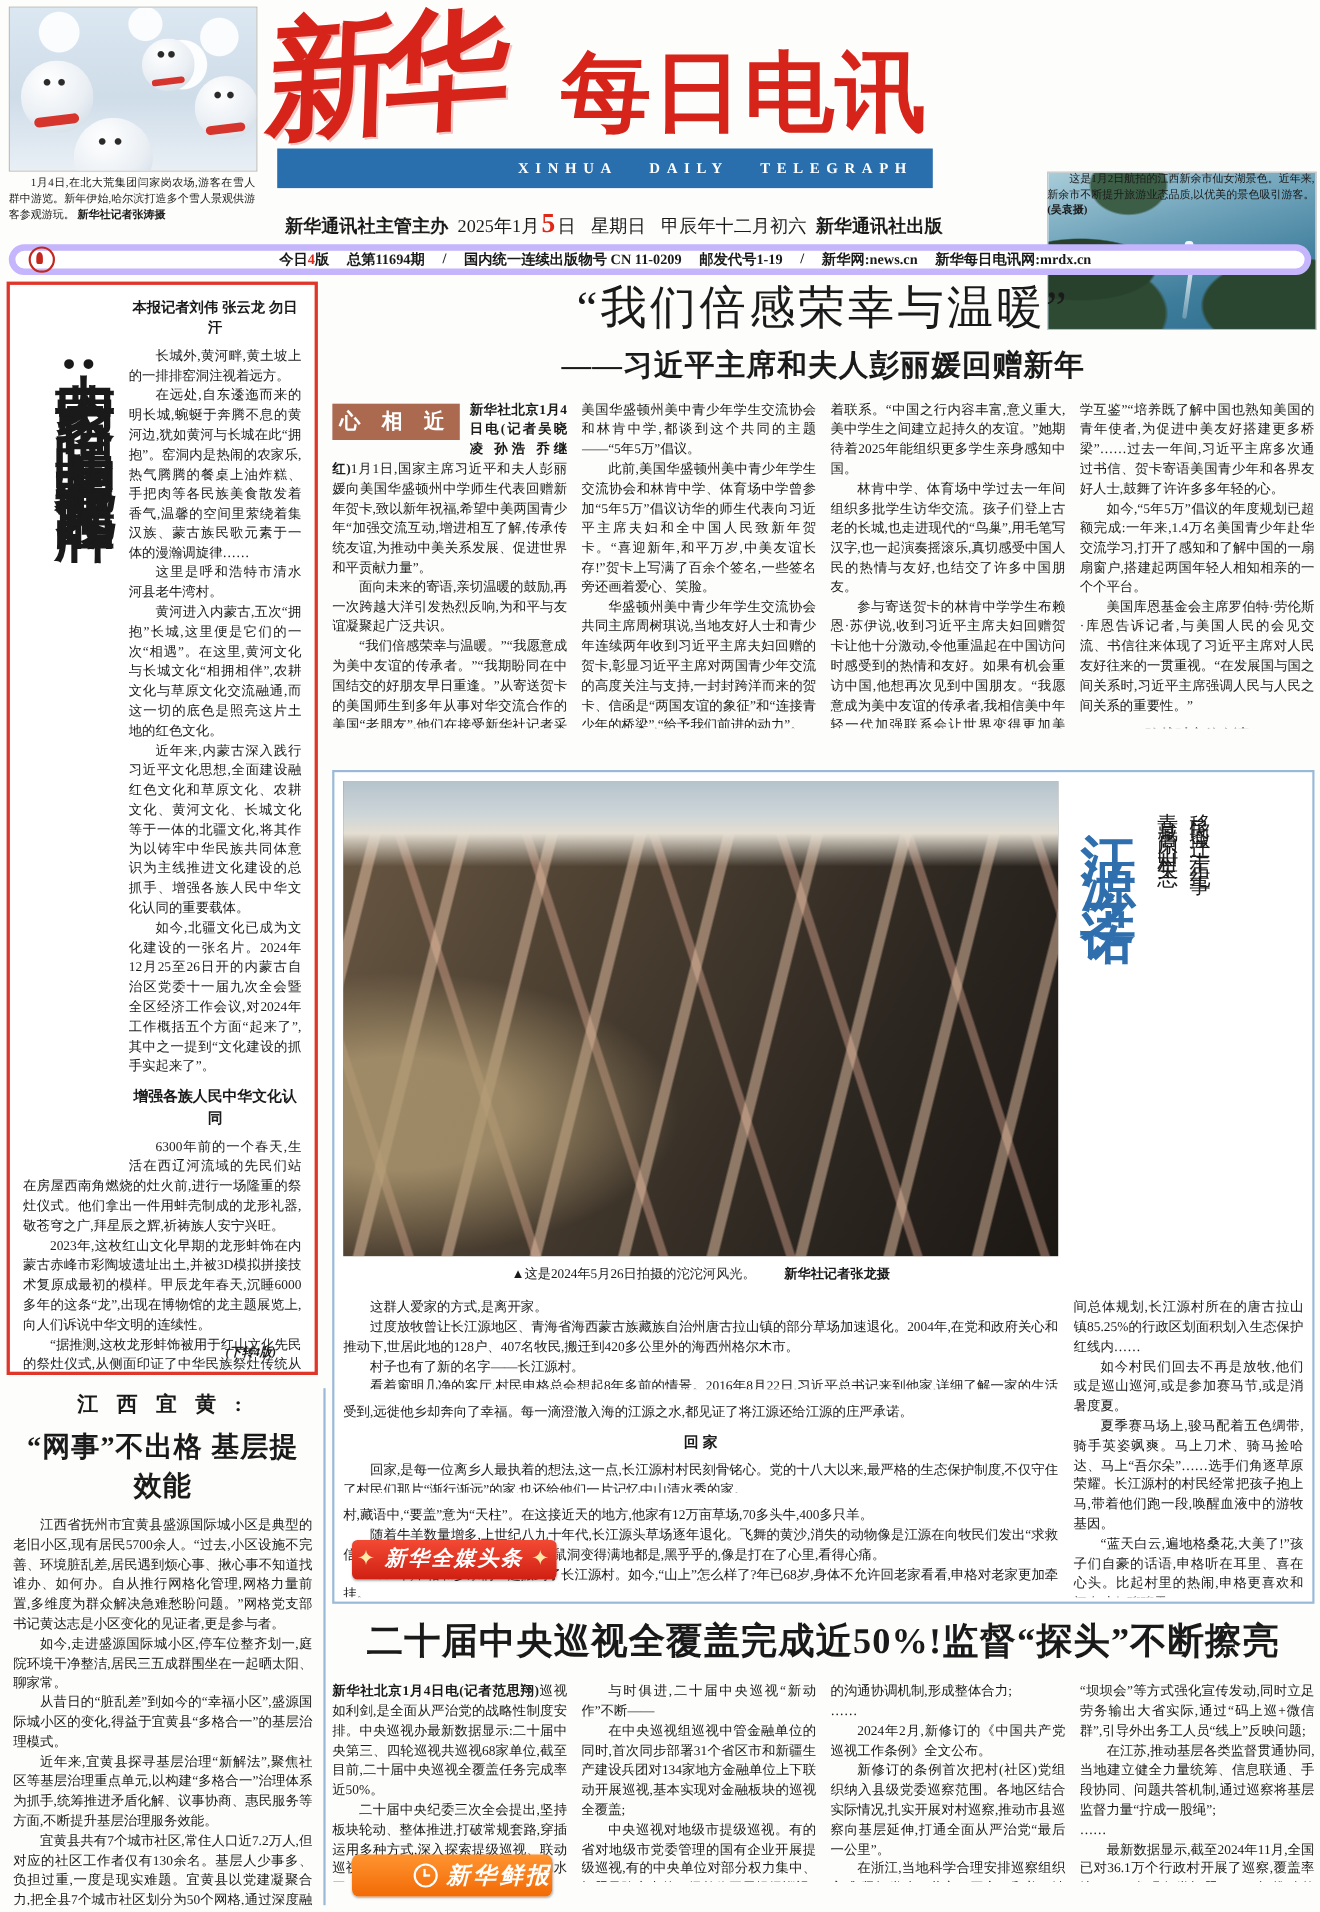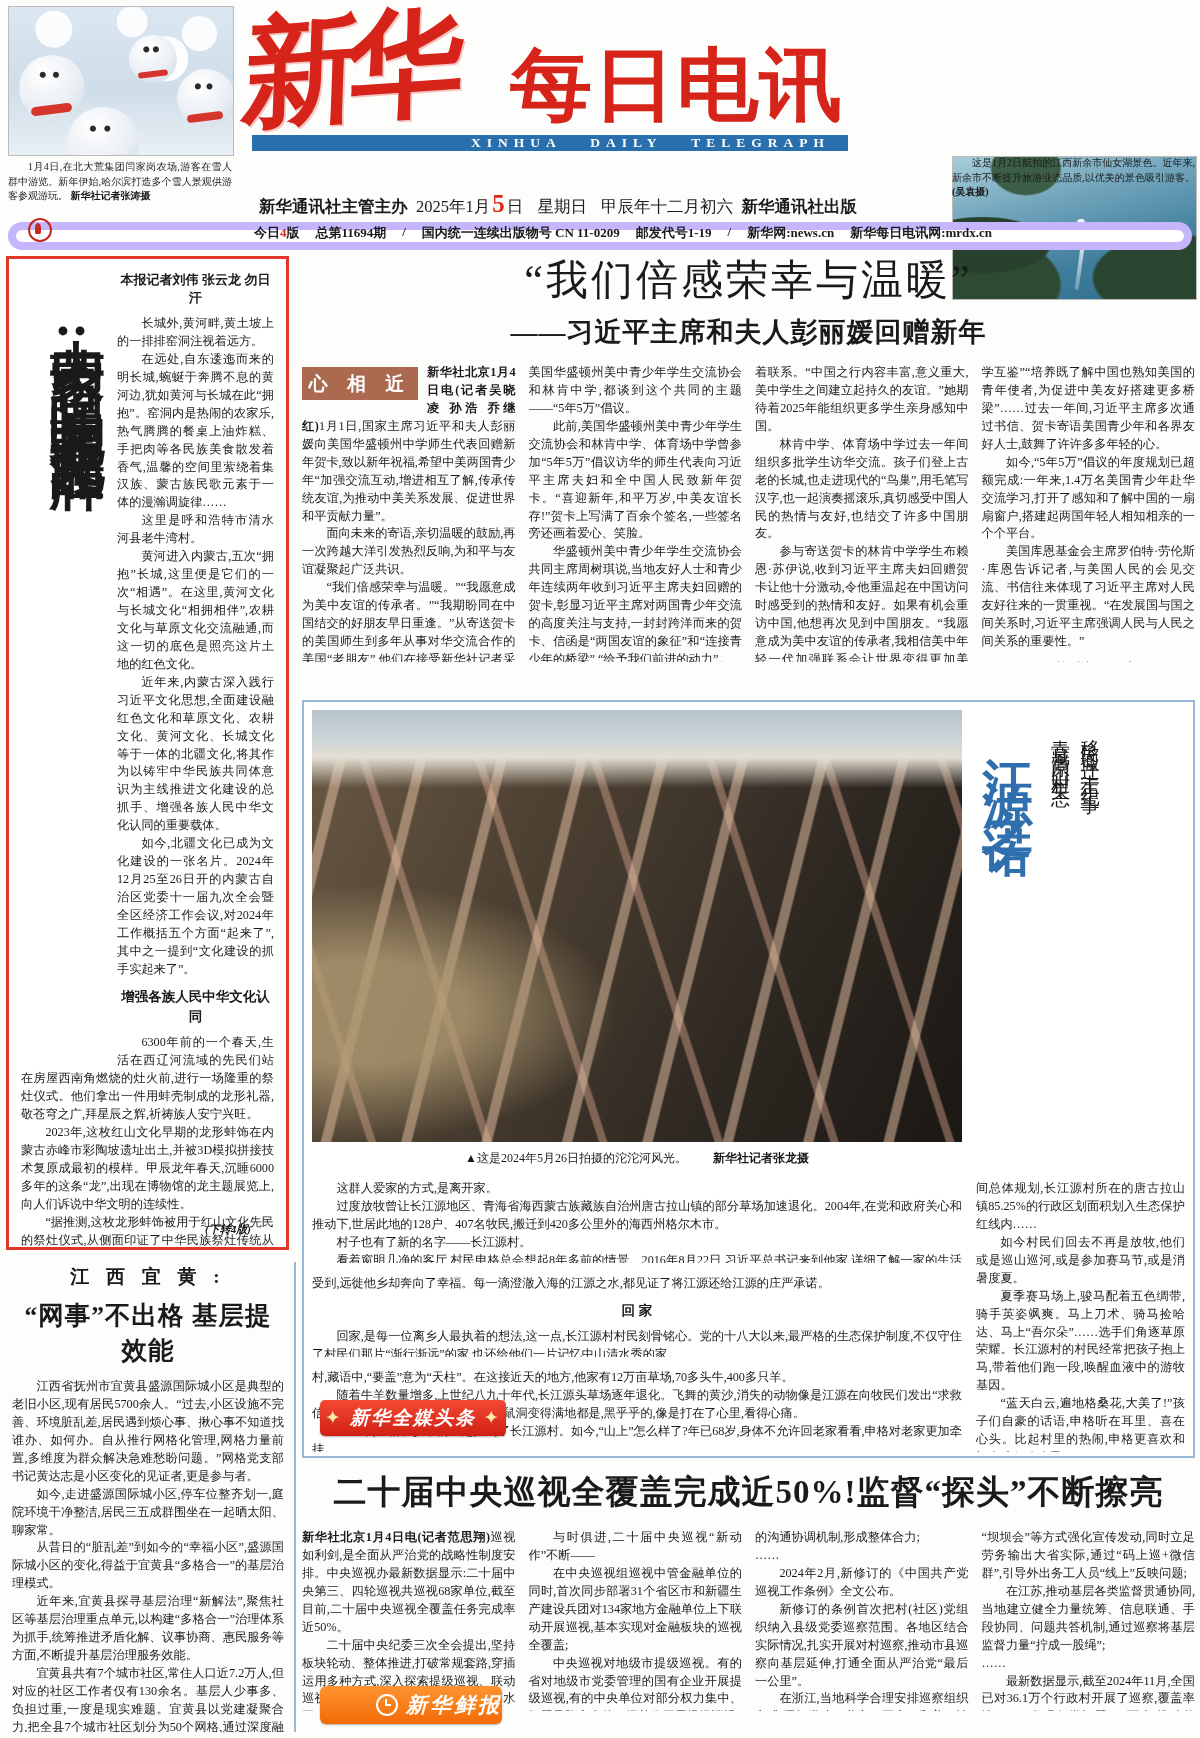--- a/index.html
+++ b/index.html
@@ -114,7 +114,7 @@
 <div class="abs" style="left:238px;top:4px;width:712px;height:155px;">
   <div class="abs callig" style="left:4px;top:6px;">新华</div>
   <div class="abs mtitle" style="left:272px;top:42px;">每日电讯</div>
-  <div class="abs ebar" style="left:14px;top:131px;width:596px;height:16px;">XINHUA DAILY TELEGRAPH</div>
+  <div class="abs ebar" style="left:14px;top:131px;width:596px;height:36px;">XINHUA DAILY TELEGRAPH</div>
 </div>
 <div class="abs mmeta" style="left:259px;top:190px;width:598px;">
   <span class="bld">新华通讯社主管主办</span>

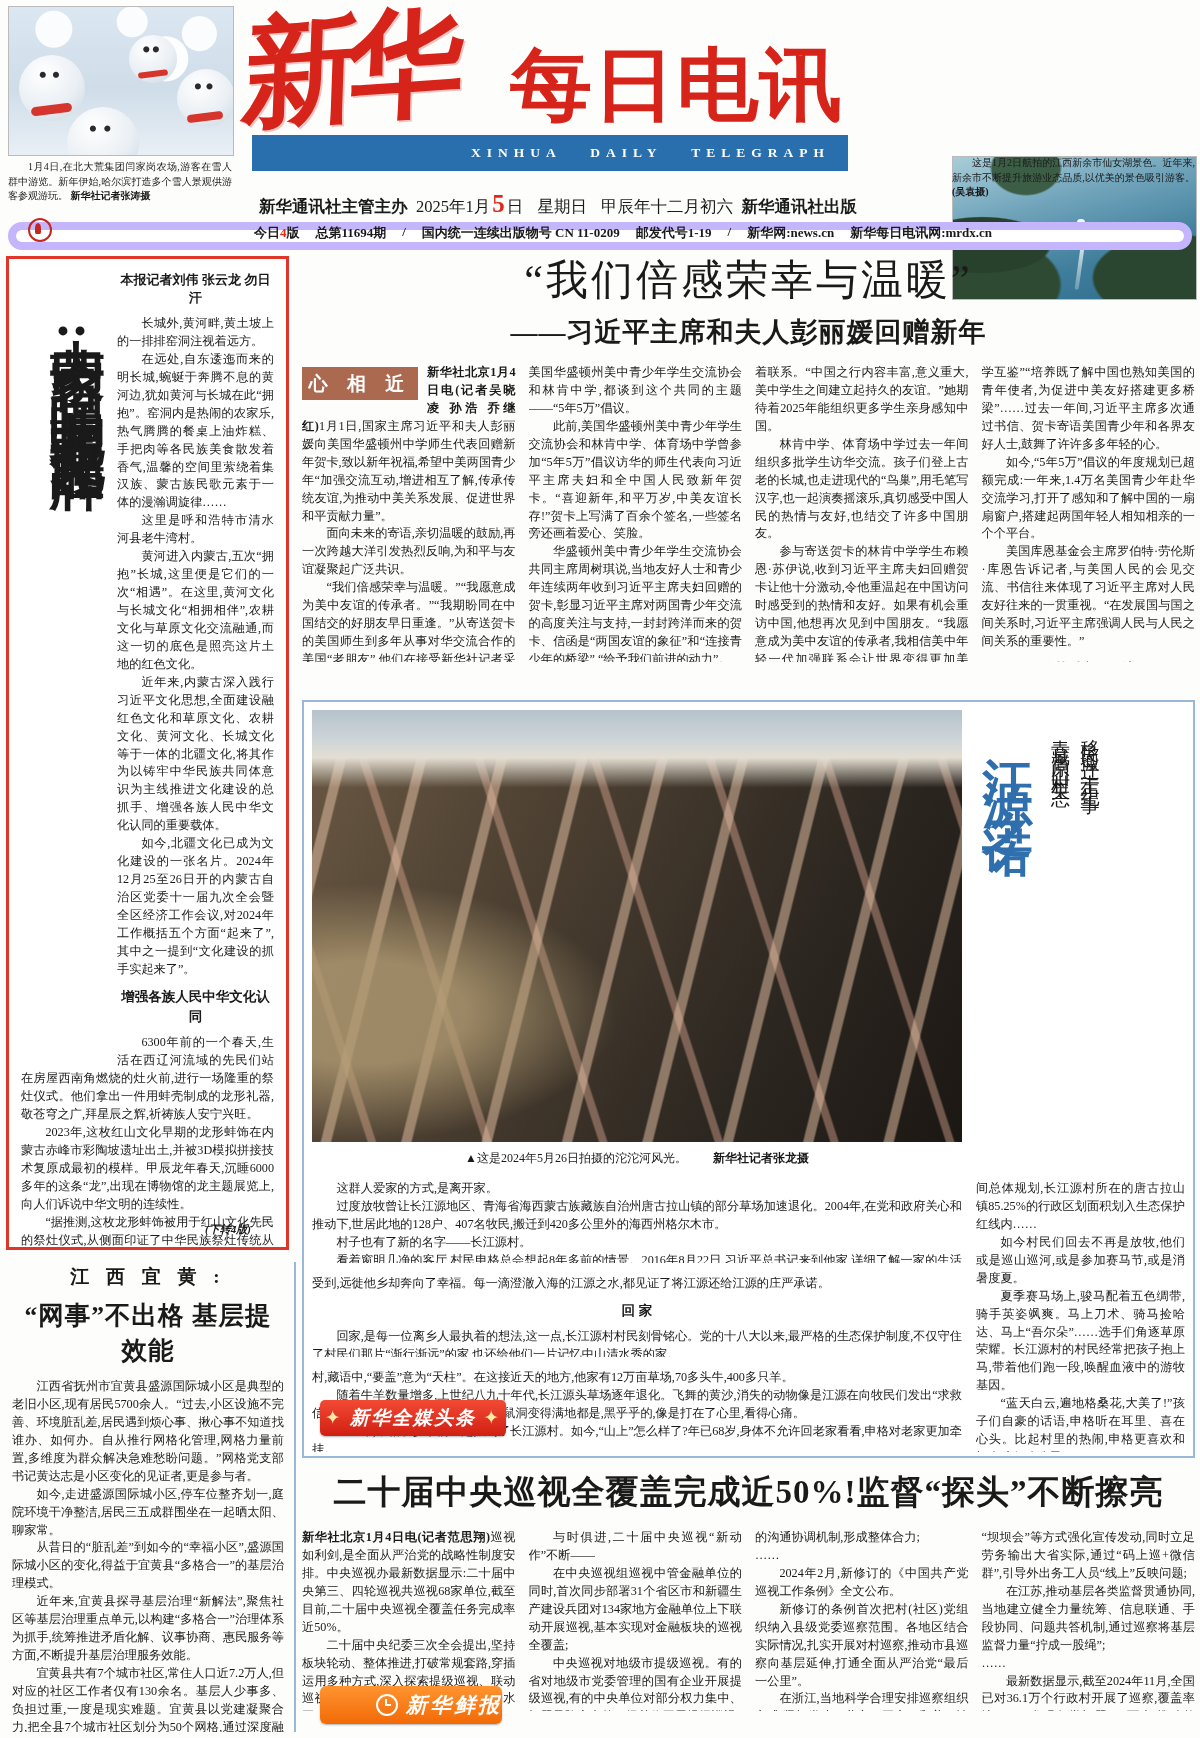--- a/index.html
+++ b/index.html
@@ -42,7 +42,7 @@
   .mmeta .bld{font-weight:bold;}
   .dayred{color:#e02818;font-size:25px;font-weight:bold;padding:0 2px;}
   
-  .ibar{border:8px solid #c4b5fd;border-radius:15px;display:flex;align-items:flex-end;background:#fff;box-sizing:border-box;}
+  .ibar{border:6px solid #c4b5fd;border-radius:15px;display:flex;align-items:center;background:#fff;box-sizing:border-box;}
   .emblem{width:20px;height:20px;border:2px solid #c2281e;border-radius:50%;margin:0 10px 0 12px;position:relative;flex:none;}
   .emblem:after{content:"";position:absolute;left:5px;top:3px;width:6px;height:11px;background:#c2281e;border-radius:50% 50% 20% 20%;}
   .ibar-c{flex:1;display:flex;justify-content:center;gap:16px;font-size:13px;font-weight:bold;white-space:nowrap;}

